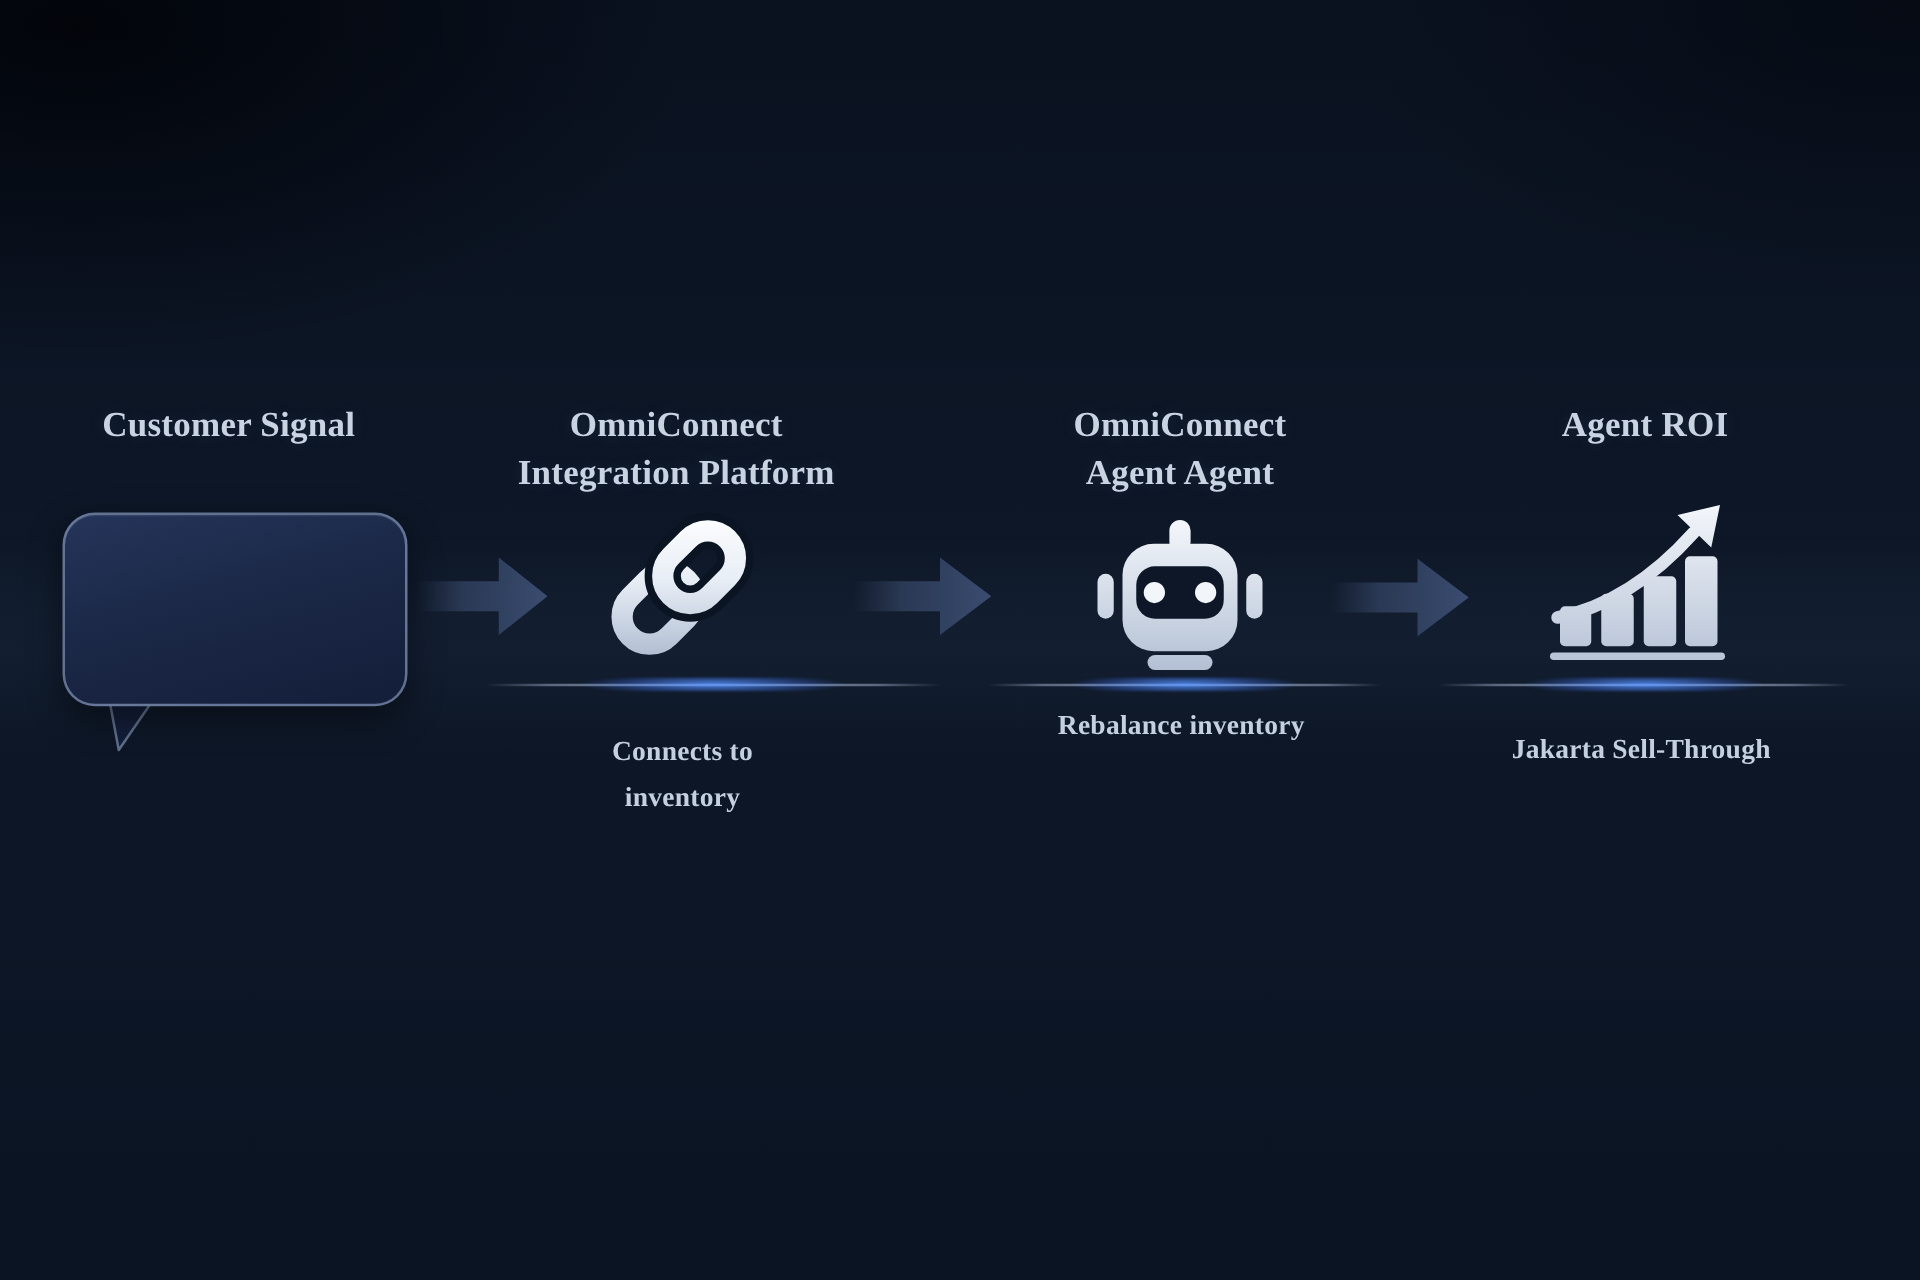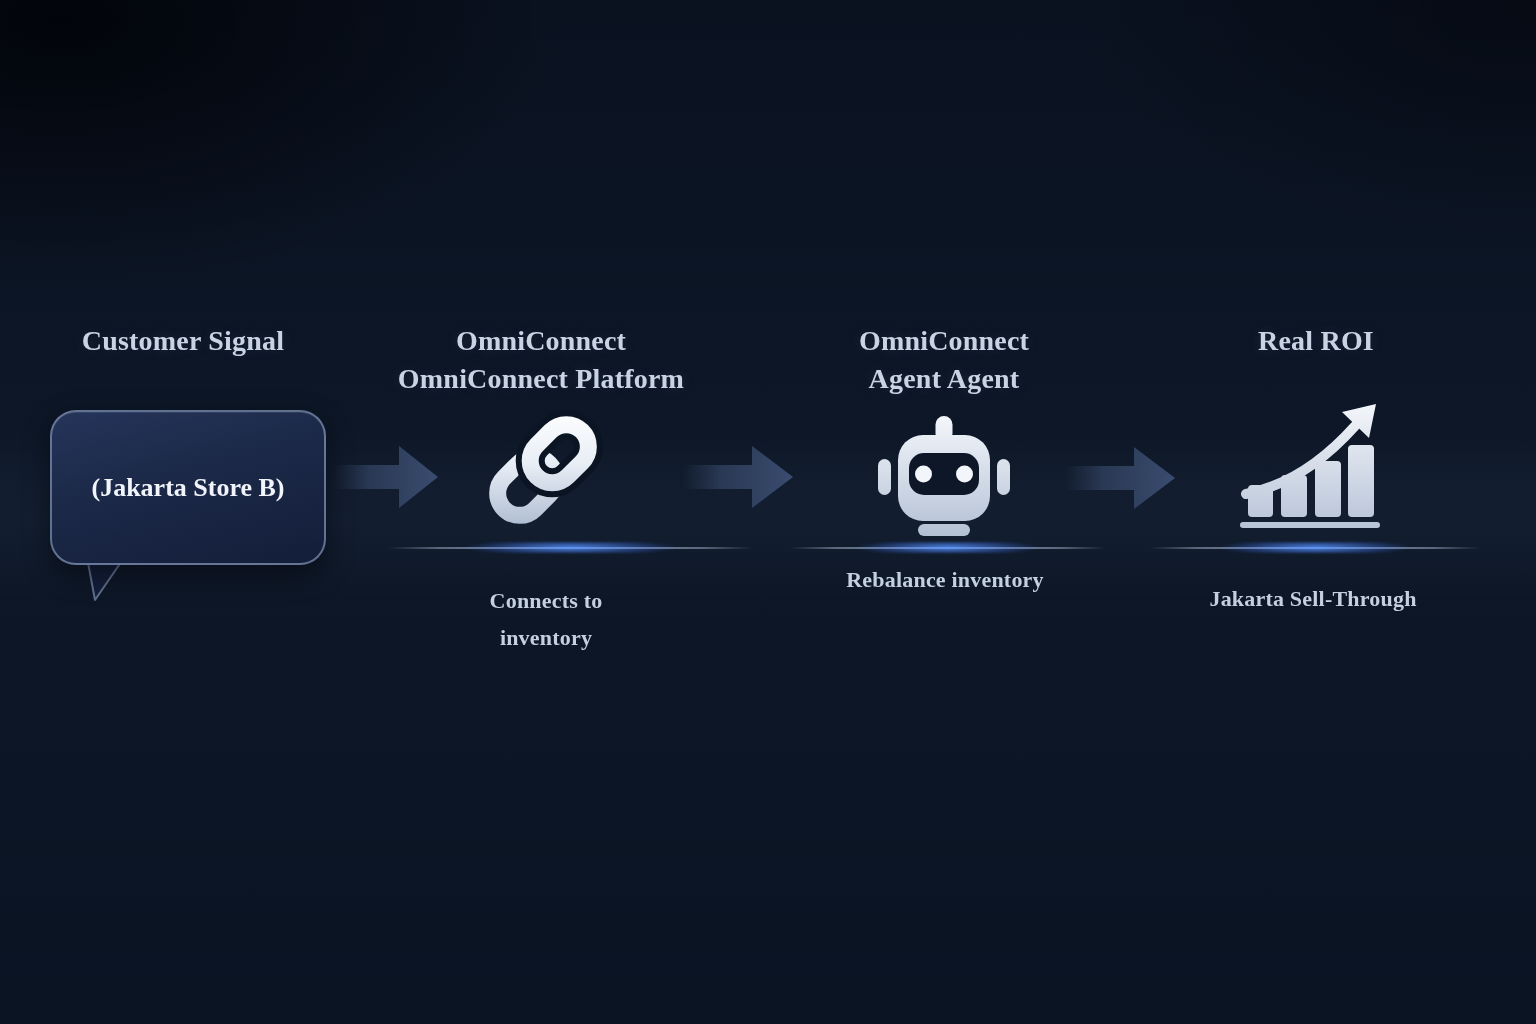--- a/index.html
+++ b/index.html
@@ -158,7 +158,7 @@
     <polygon points="0,20 70,20 70,1 111,32 70,63 70,44 0,44" fill="url(#ag3)"></polygon>
   </svg>
 
-  <div class="stage-title bold" style="left:1316px;top:322px;">Real ROI</div>
+  <div class="stage-title bold" style="left:1316px;top:322px;">Agent ROI</div>
 
   <svg class="icon" style="left:1236px;top:392px;" width="152" height="140" viewBox="0 0 152 140">
     <defs>

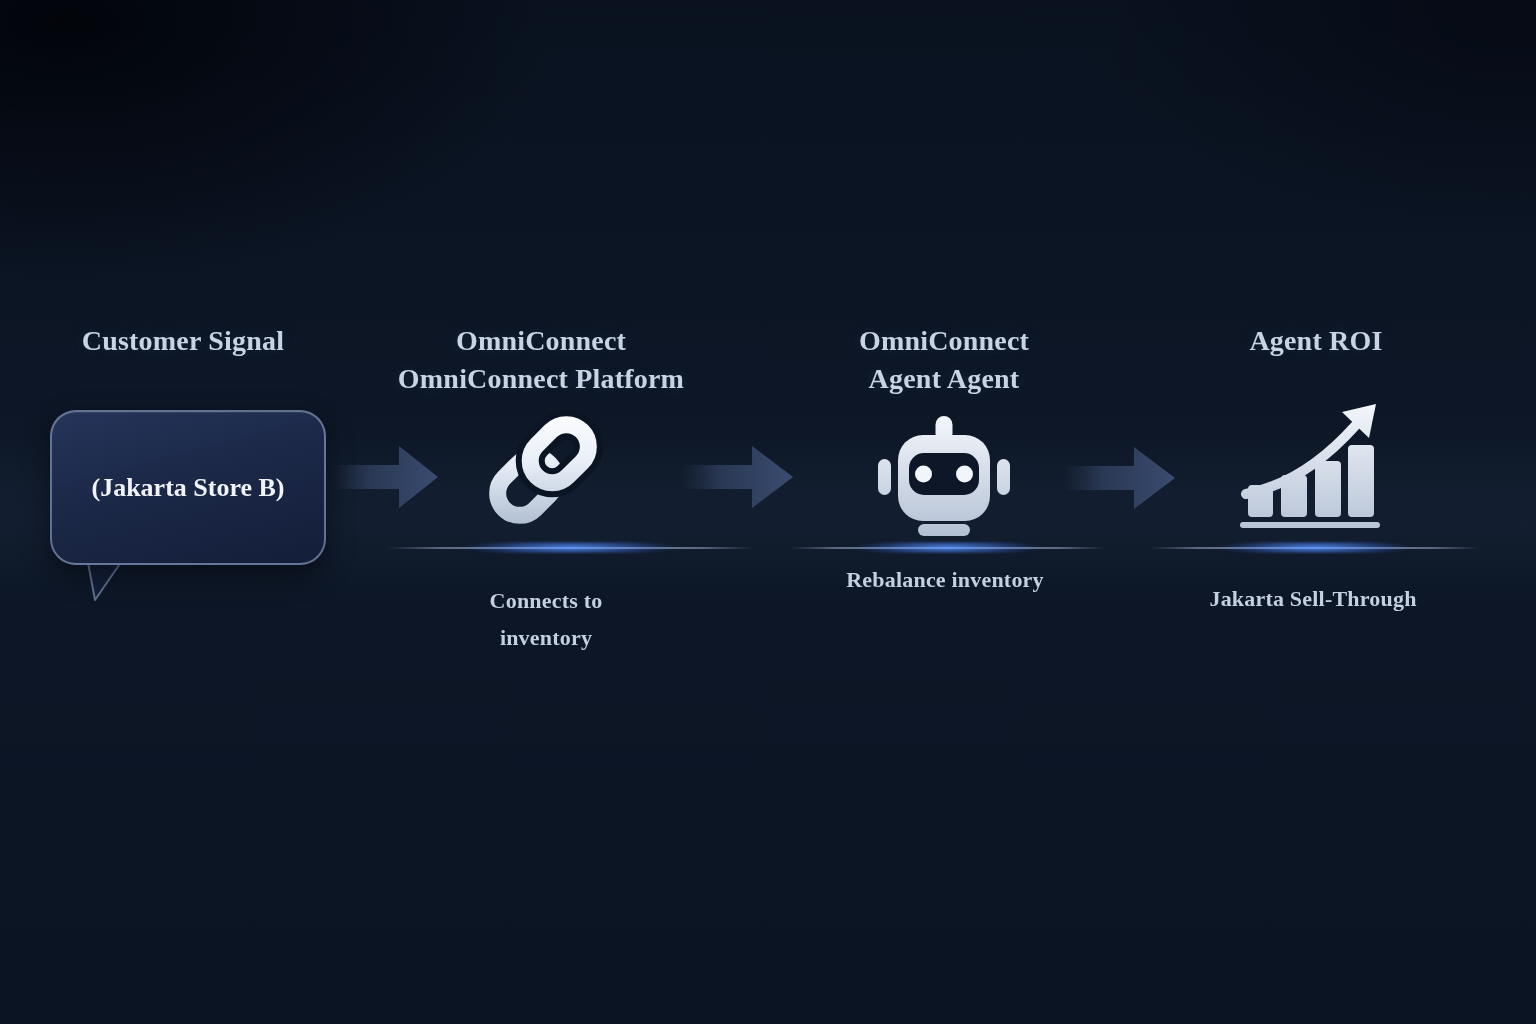--- a/index.html
+++ b/index.html
@@ -79,7 +79,7 @@
 
   <div class="stage-title" style="left:541px;top:322px;">
     <span style="display:block">OmniConnect</span>
-    <span style="display:block">OmniConnect Platform</span>
+    <span style="display:block">Integration Platform</span>
   </div>
 
   <svg class="icon" style="left:478px;top:405px;" width="130" height="130" viewBox="0 0 130 130">

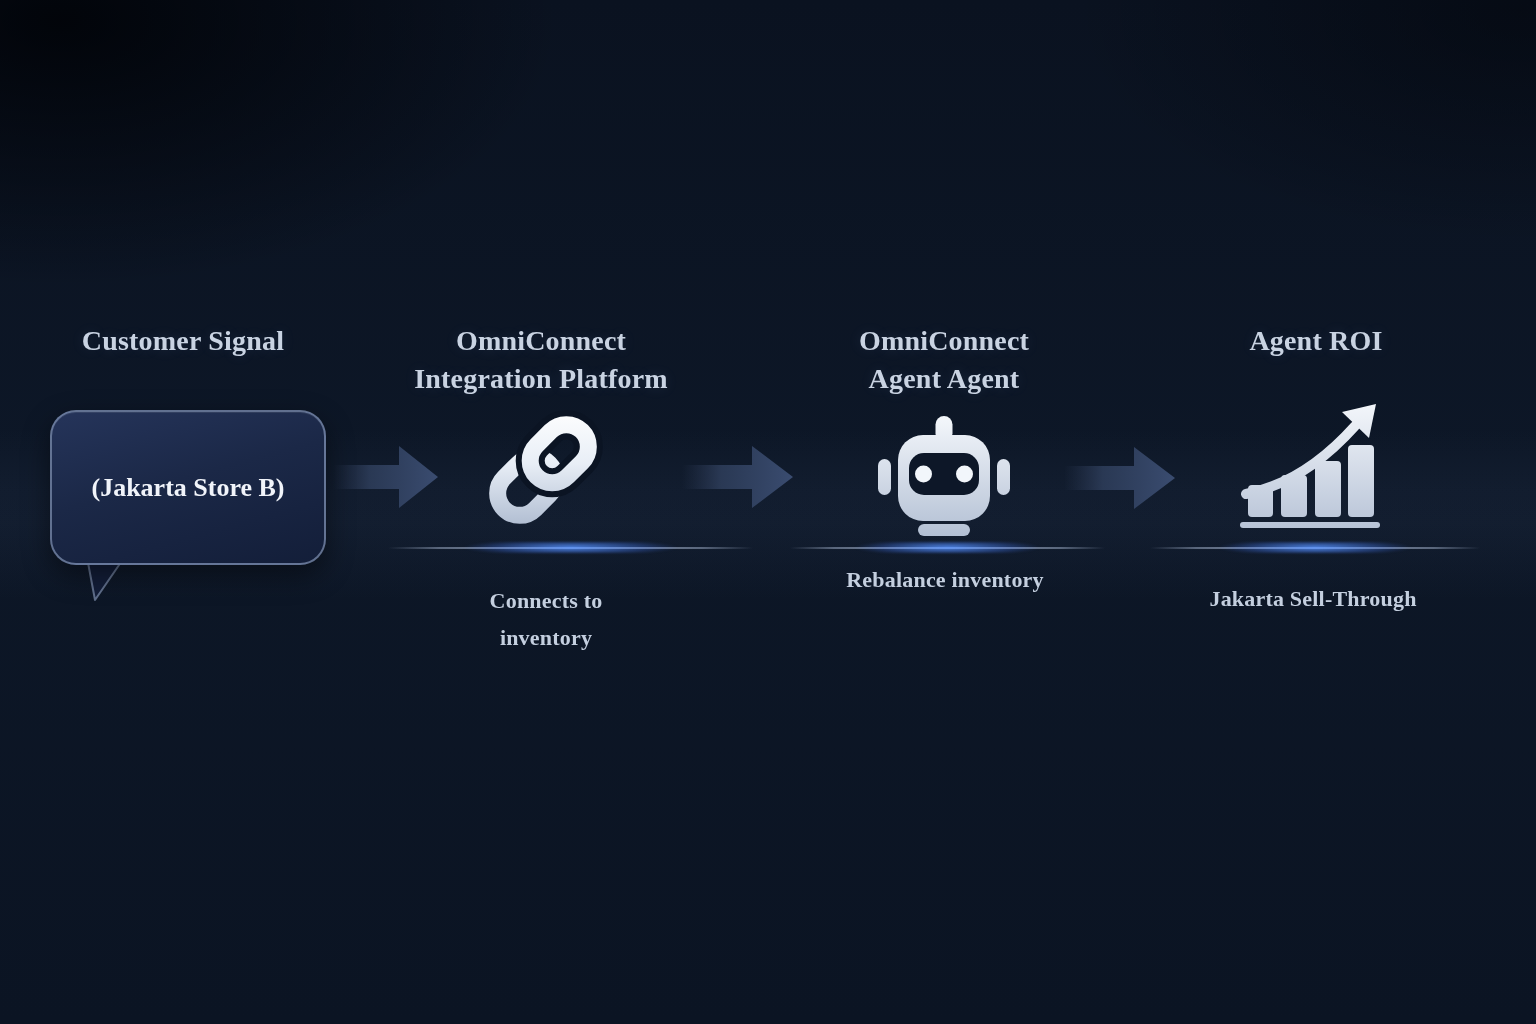--- a/index.html
+++ b/index.html
@@ -63,7 +63,6 @@
     <polygon points="6,6 48,6 15,54" fill="#131e39" stroke="rgba(148,166,200,0.6)" stroke-width="2" stroke-linejoin="round"></polygon>
   </svg>
   <div class="bubble">
-    <span>(Jakarta Store B)</span>
   </div>
 
   <svg class="flow-arrow" style="left:333px;top:445px;" width="106" height="64" viewBox="0 0 106 64">

